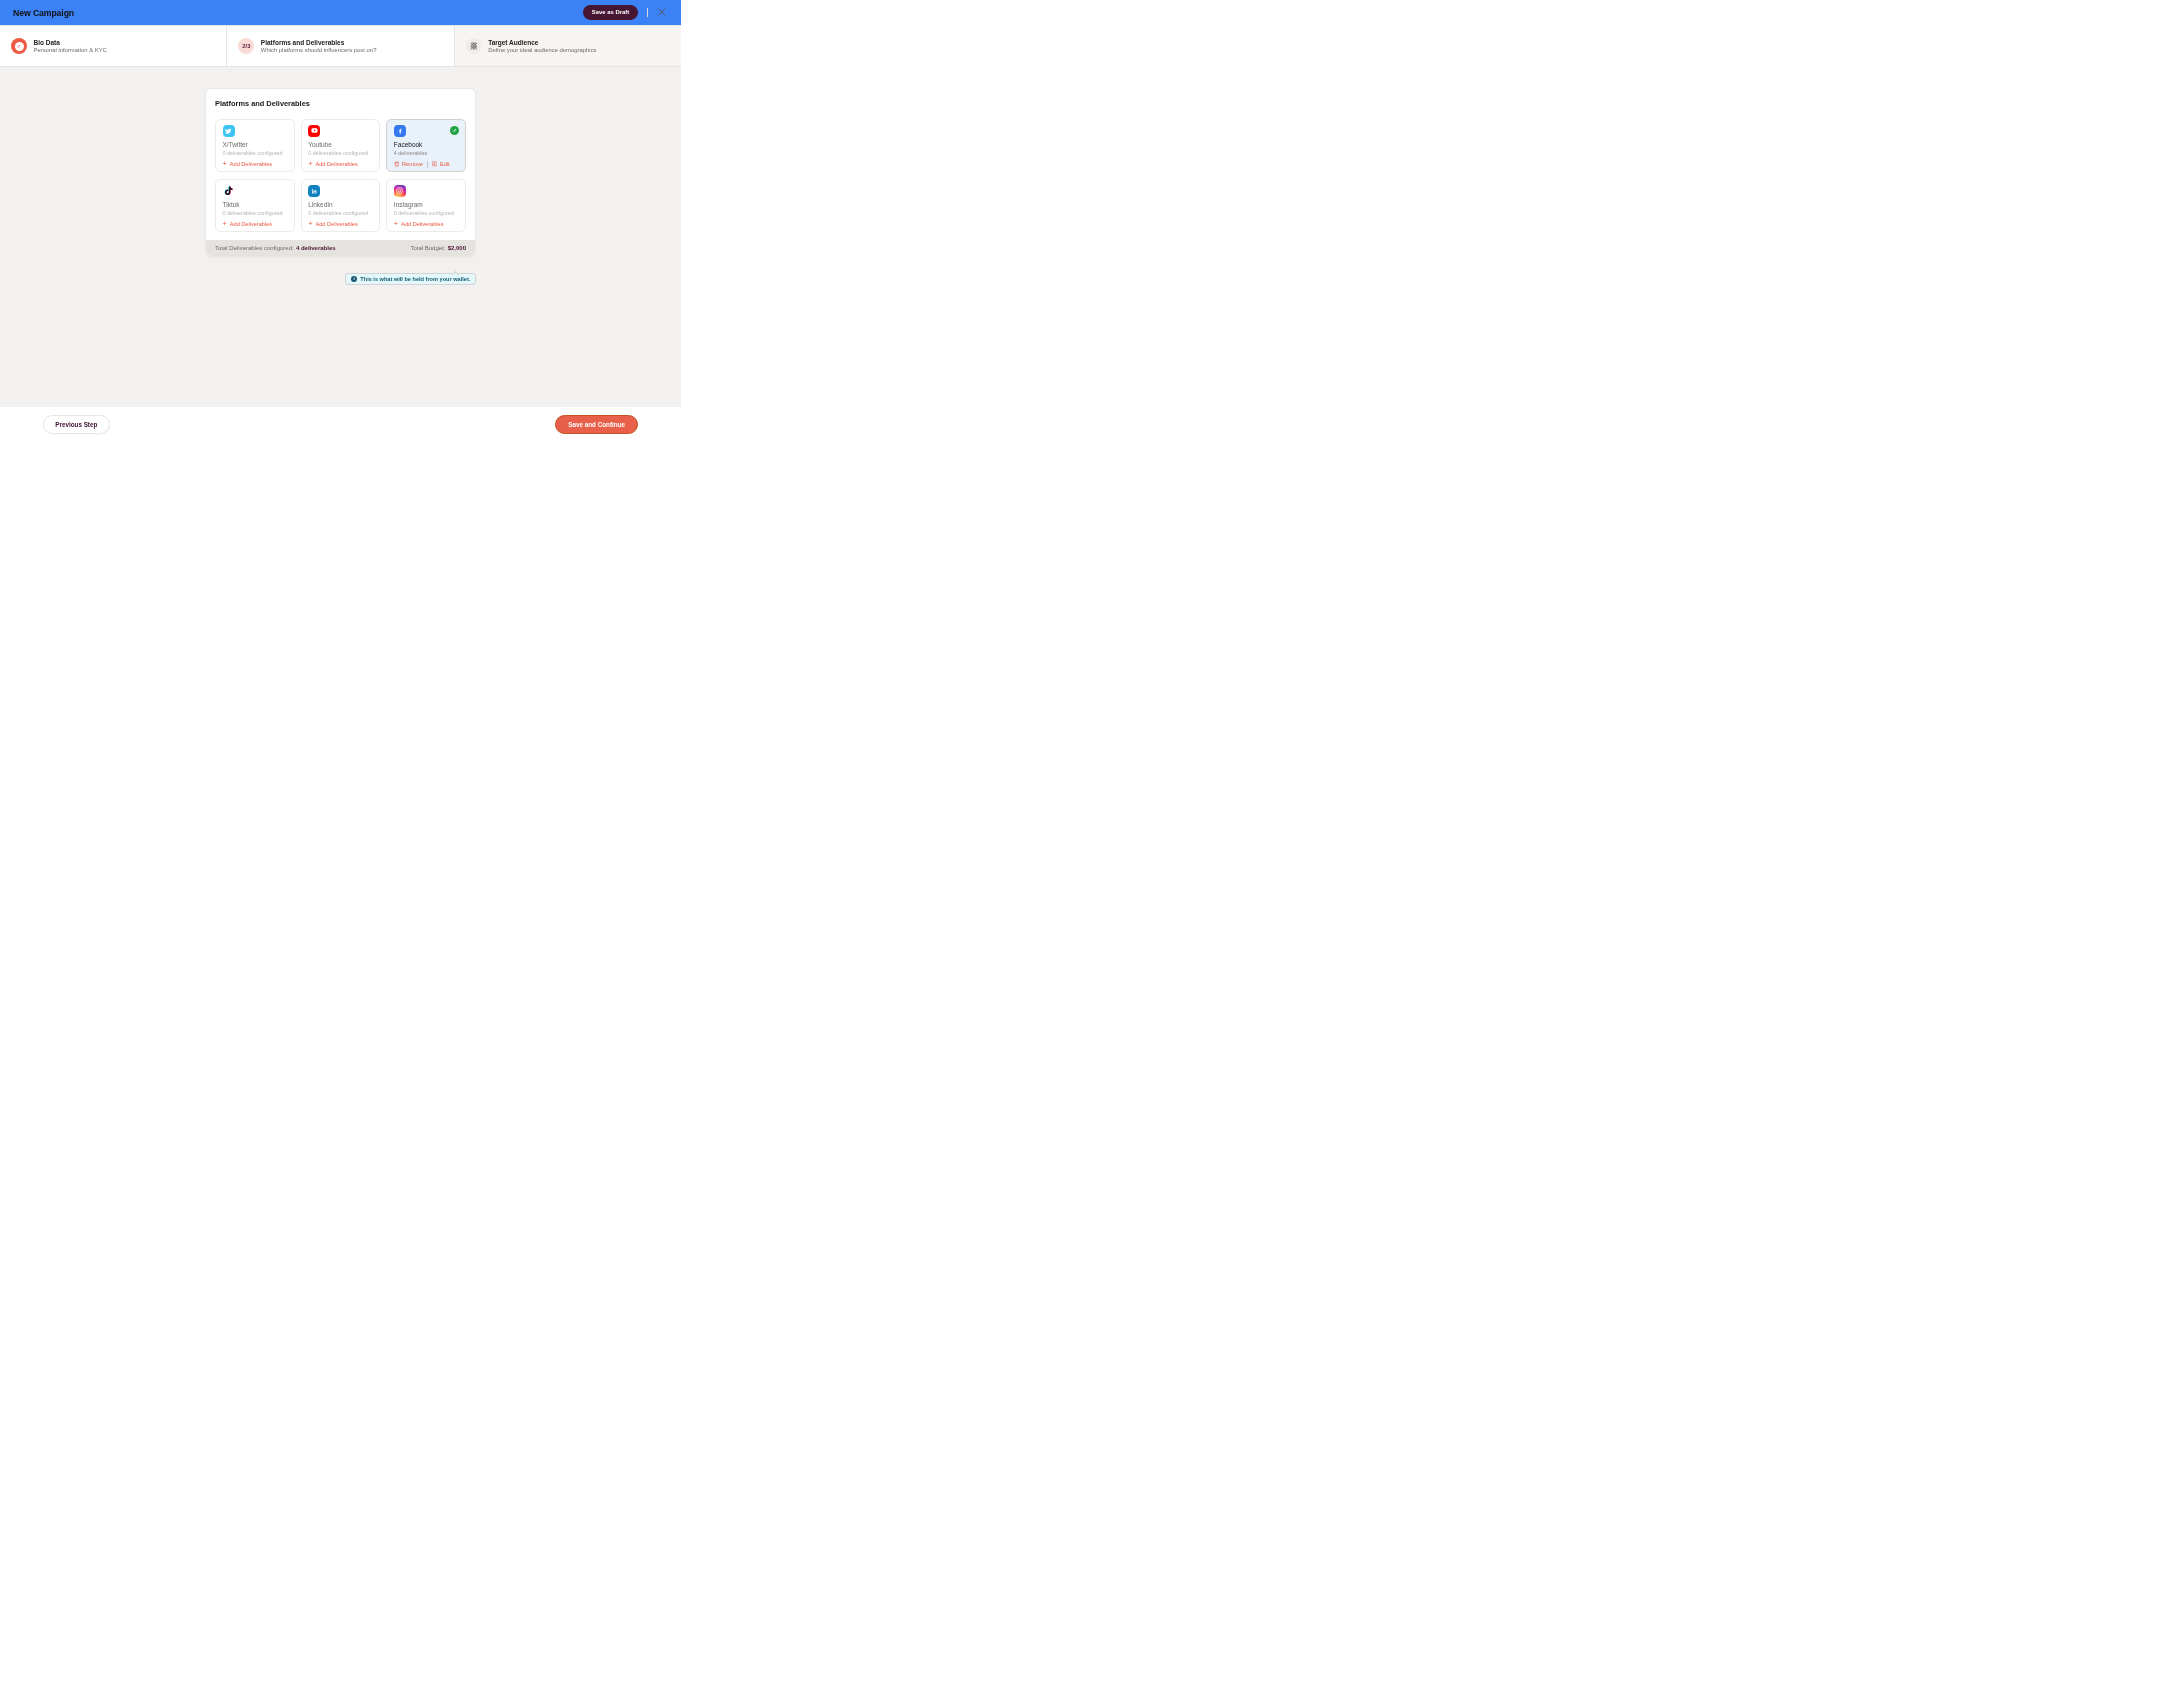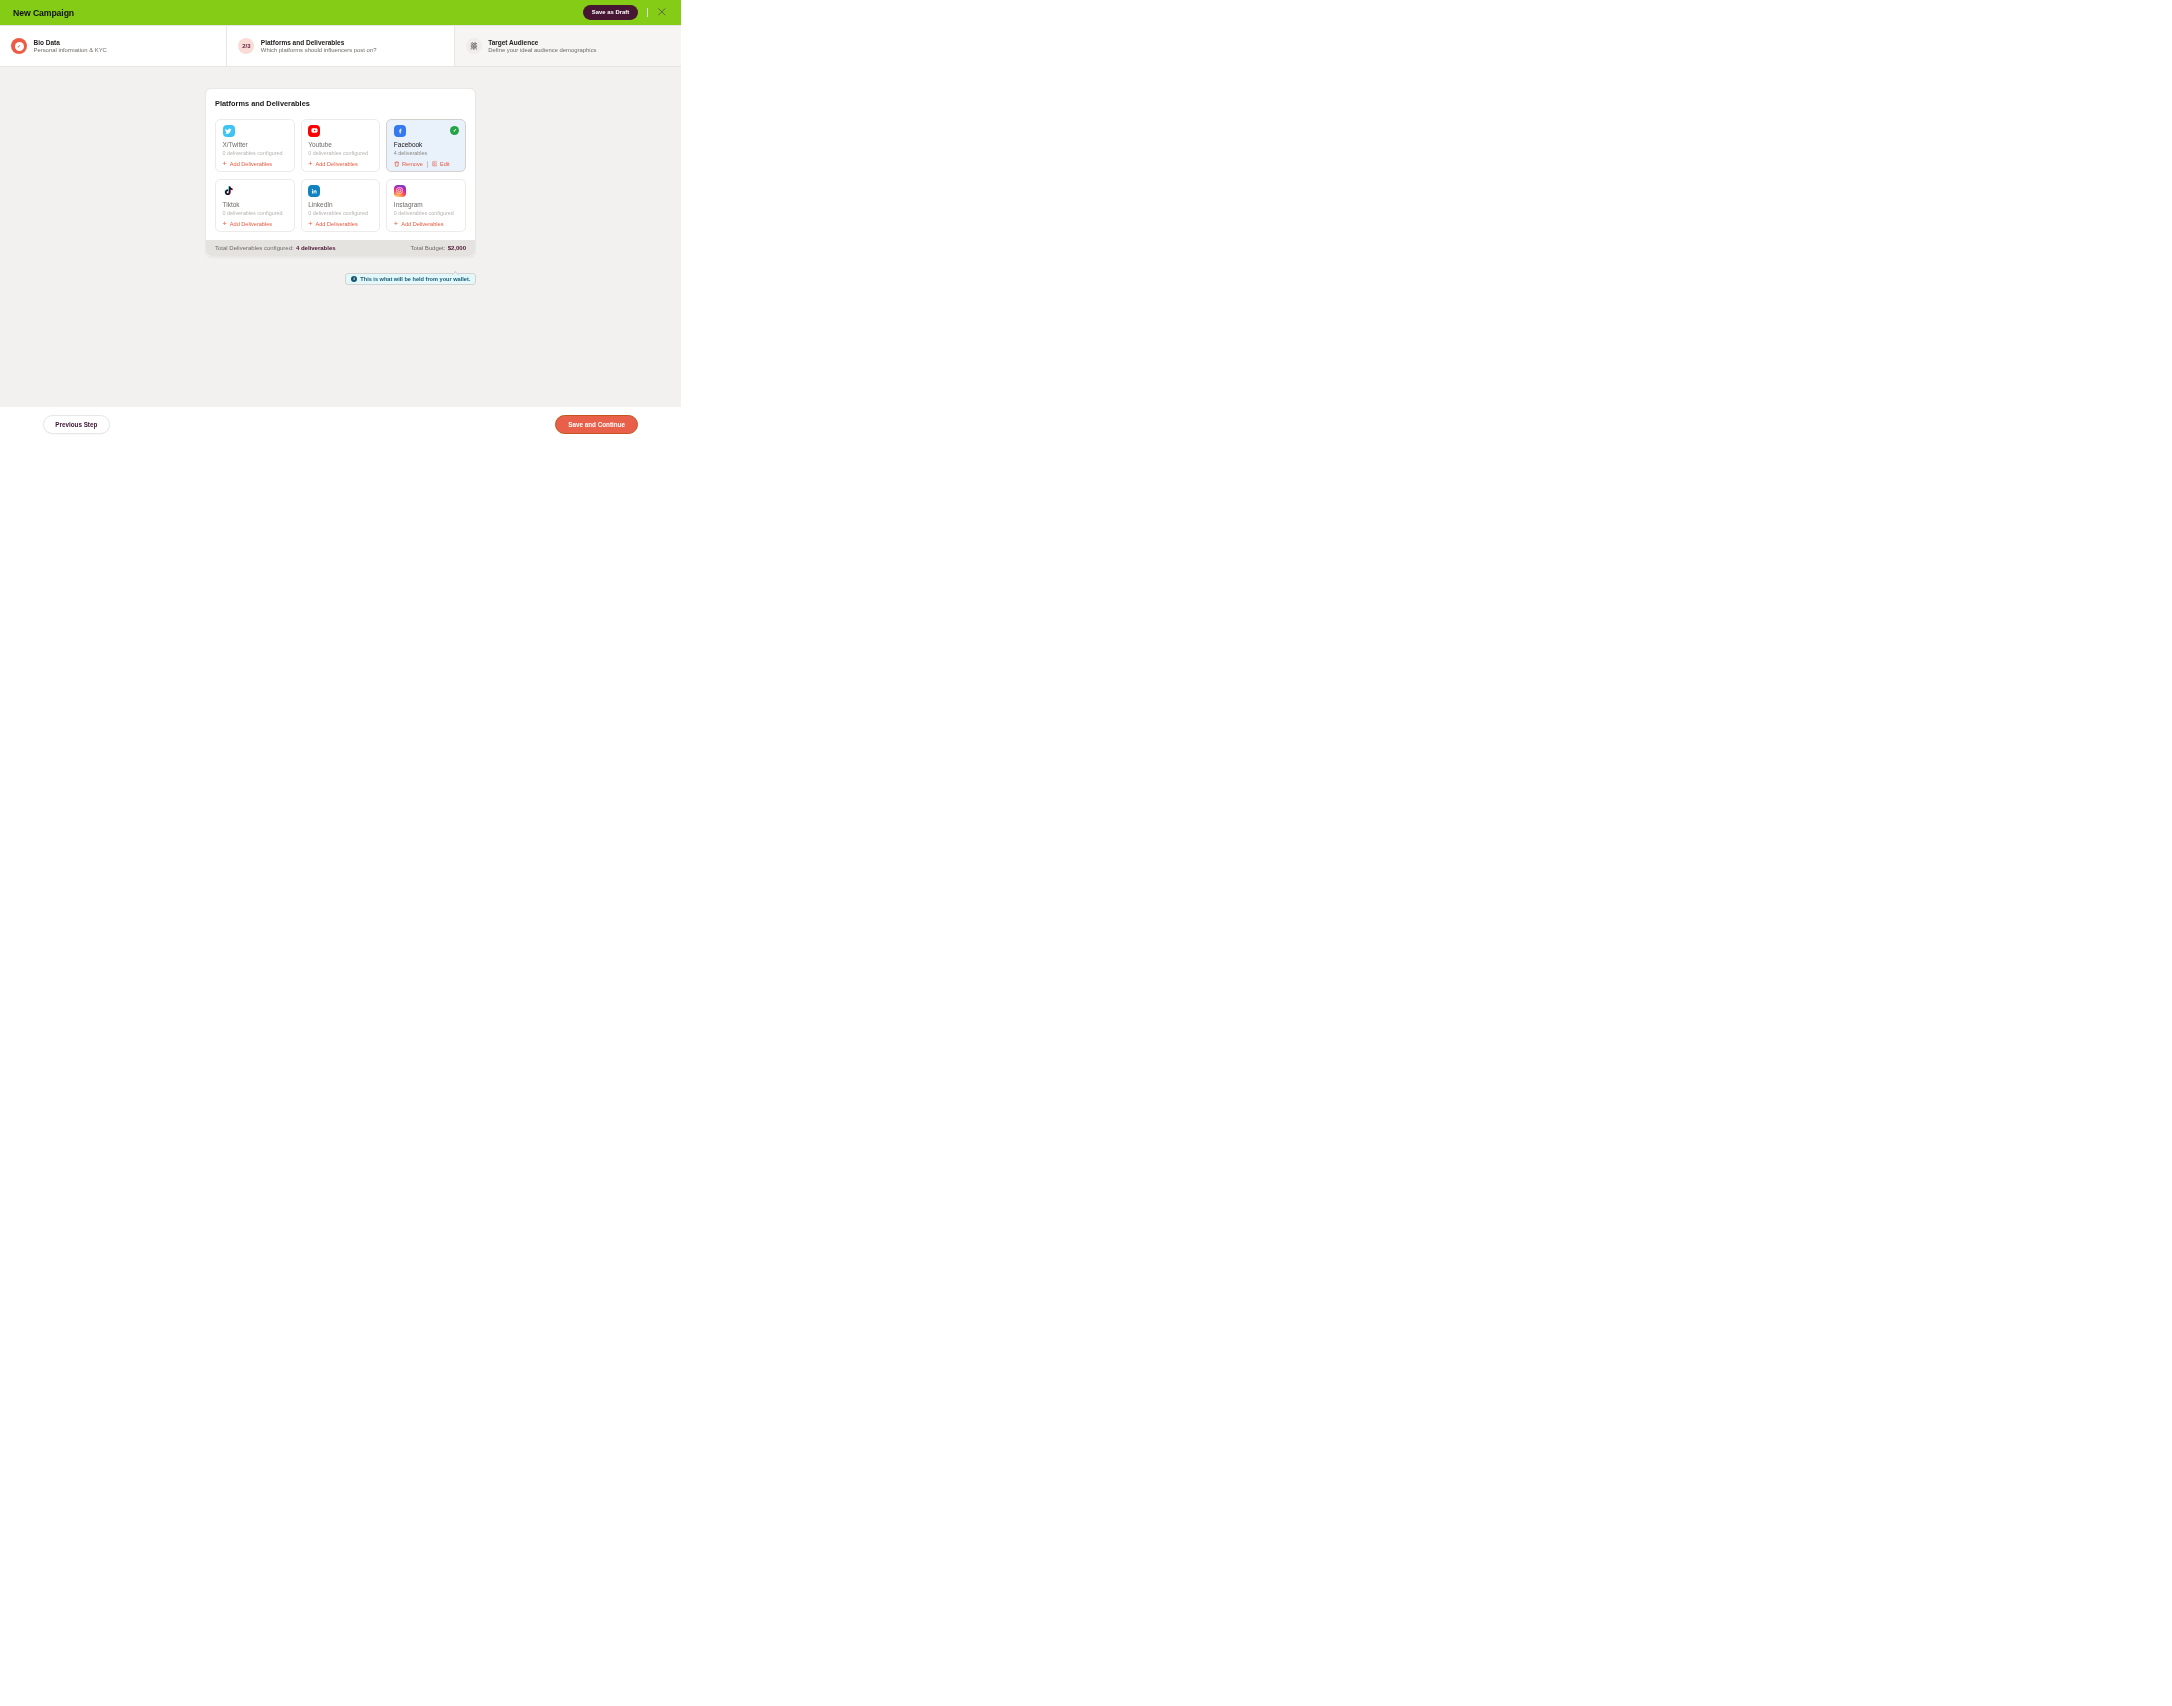--- a/index.html
+++ b/index.html
@@ -12,7 +12,7 @@
   
   .header {
     height:26px; display:flex; align-items:center;
-    padding:0 14px 0 13px; border-bottom:0.4px solid #e8e6e4; background:#84cc16;
+    padding:0 14px 0 13px; border-bottom:0.4px solid #e8e6e4; background:#3b82f6;
   }
   .page-title { font-size:8.7px; font-weight:700; color:#121212; letter-spacing:-0.1px; }
   .header-right { margin-left:auto; display:flex; align-items:center; gap:9.6px; }

